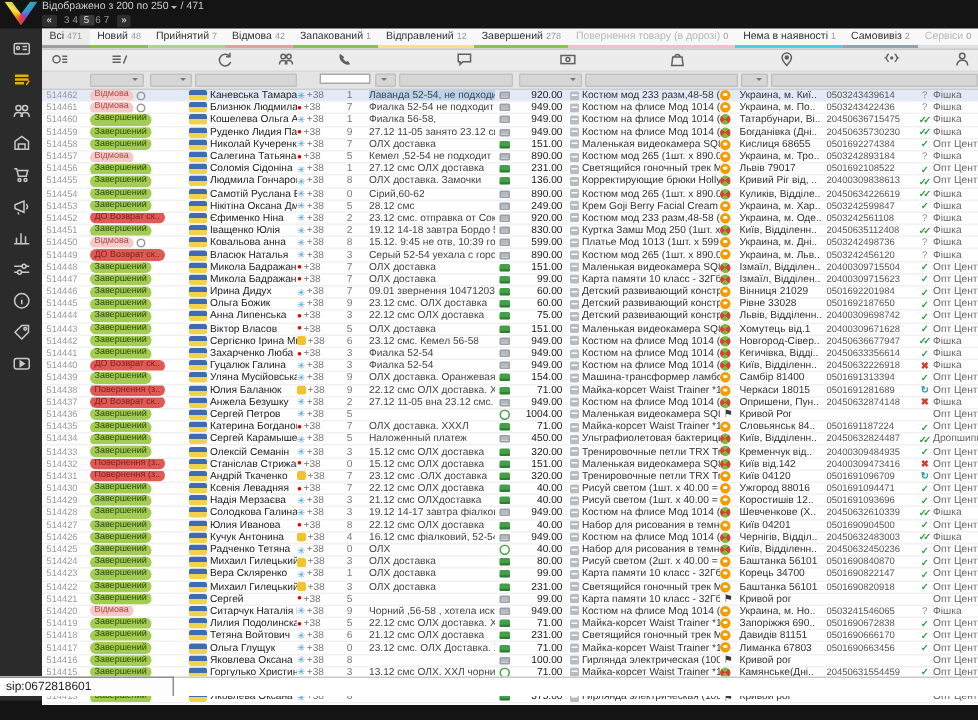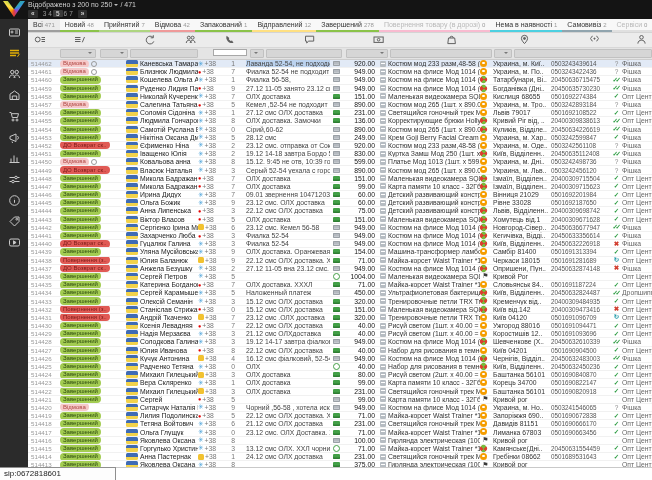--- a/index.html
+++ b/index.html
@@ -92,7 +92,7 @@
            display:flex;flex-direction:column;align-items:center;padding-top:7px;gap:8px;box-sizing:border-box}
   .sic{width:13px;height:13px;flex:none;cursor:pointer}
   
-  .bottombar{position:absolute;left:0;bottom:0;width:652px;height:13px;background:#fff;border-top:1px solid #c9c9c9;box-sizing:border-box}
+  .bottombar{position:absolute;left:0;bottom:16px;width:652px;height:13px;background:#fff;border-top:1px solid #c9c9c9;box-sizing:border-box}
   .sip{position:absolute;left:0;bottom:0;height:13px;width:116px;background:#fdfdfd;
        border:1px solid #8f8f8f;border-left:none;border-bottom:none;box-sizing:border-box;
        font-size:8px;line-height:12px;color:#222;padding-left:4px}

